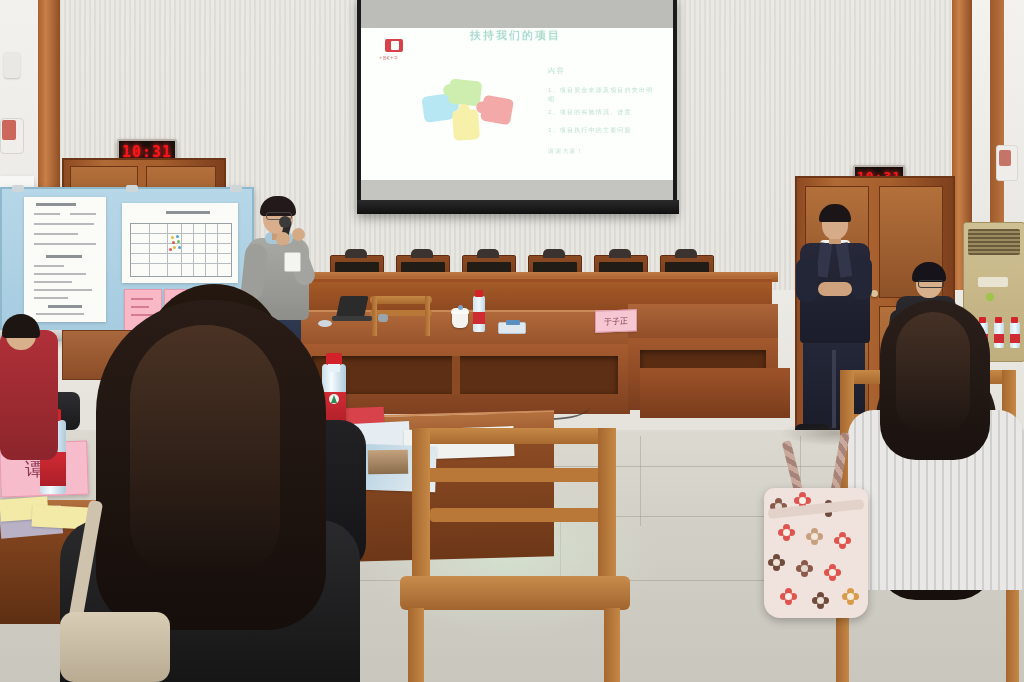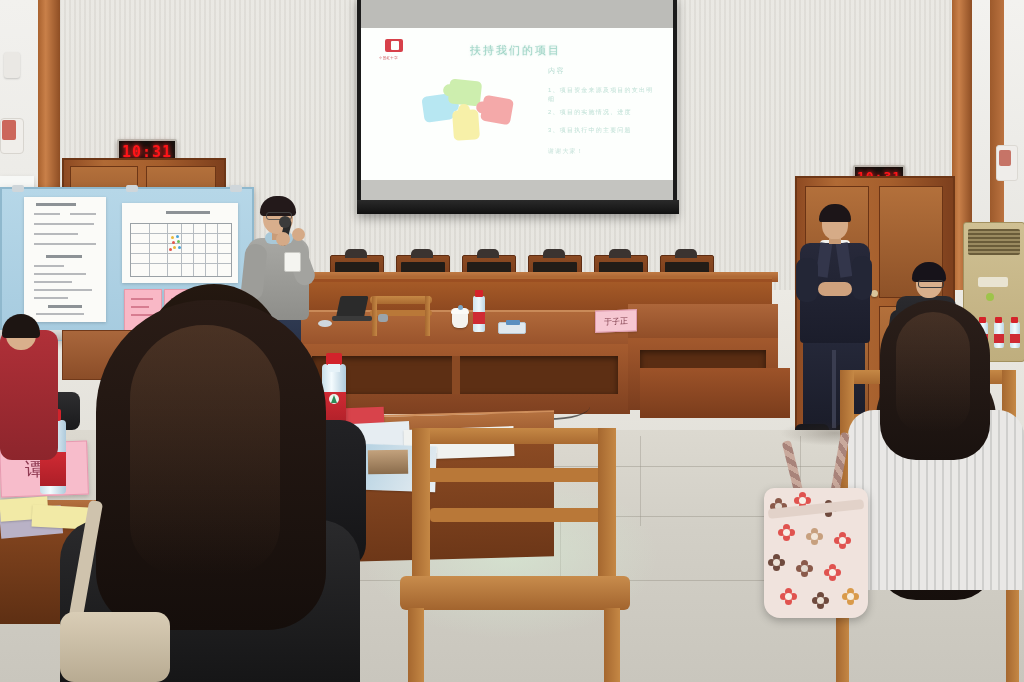--- a/index.html
+++ b/index.html
@@ -41,7 +41,7 @@
   .scr-logo .lg1{position:absolute;left:2px;top:1px;width:18px;height:13px;background:#d0202a;border-radius:2px;opacity:.85;}
   .scr-logo .lg2{position:absolute;left:8px;top:3px;width:8px;height:9px;background:#fdfffd;border-radius:1px;}
   .scr-logo-cap{left:379px;top:56px;width:32px;height:5px;font-size:3.4px;color:#c2333a;letter-spacing:.4px;}
-  .scr-title{left:470px;top:43px;width:180px;font-size:11px;color:#9fd4c6;letter-spacing:2px;
+  .scr-title{left:470px;top:28px;width:180px;font-size:11px;color:#9fd4c6;letter-spacing:2px;
     text-shadow:0 0 2px rgba(150,210,195,.6);white-space:nowrap;}
   .scr-sub{left:548px;top:66px;font-size:7px;color:#b6dcd1;letter-spacing:1.5px;}
   .scr-b{position:absolute;font-size:6px;color:#bfe0d6;letter-spacing:1.2px;line-height:9px;}

